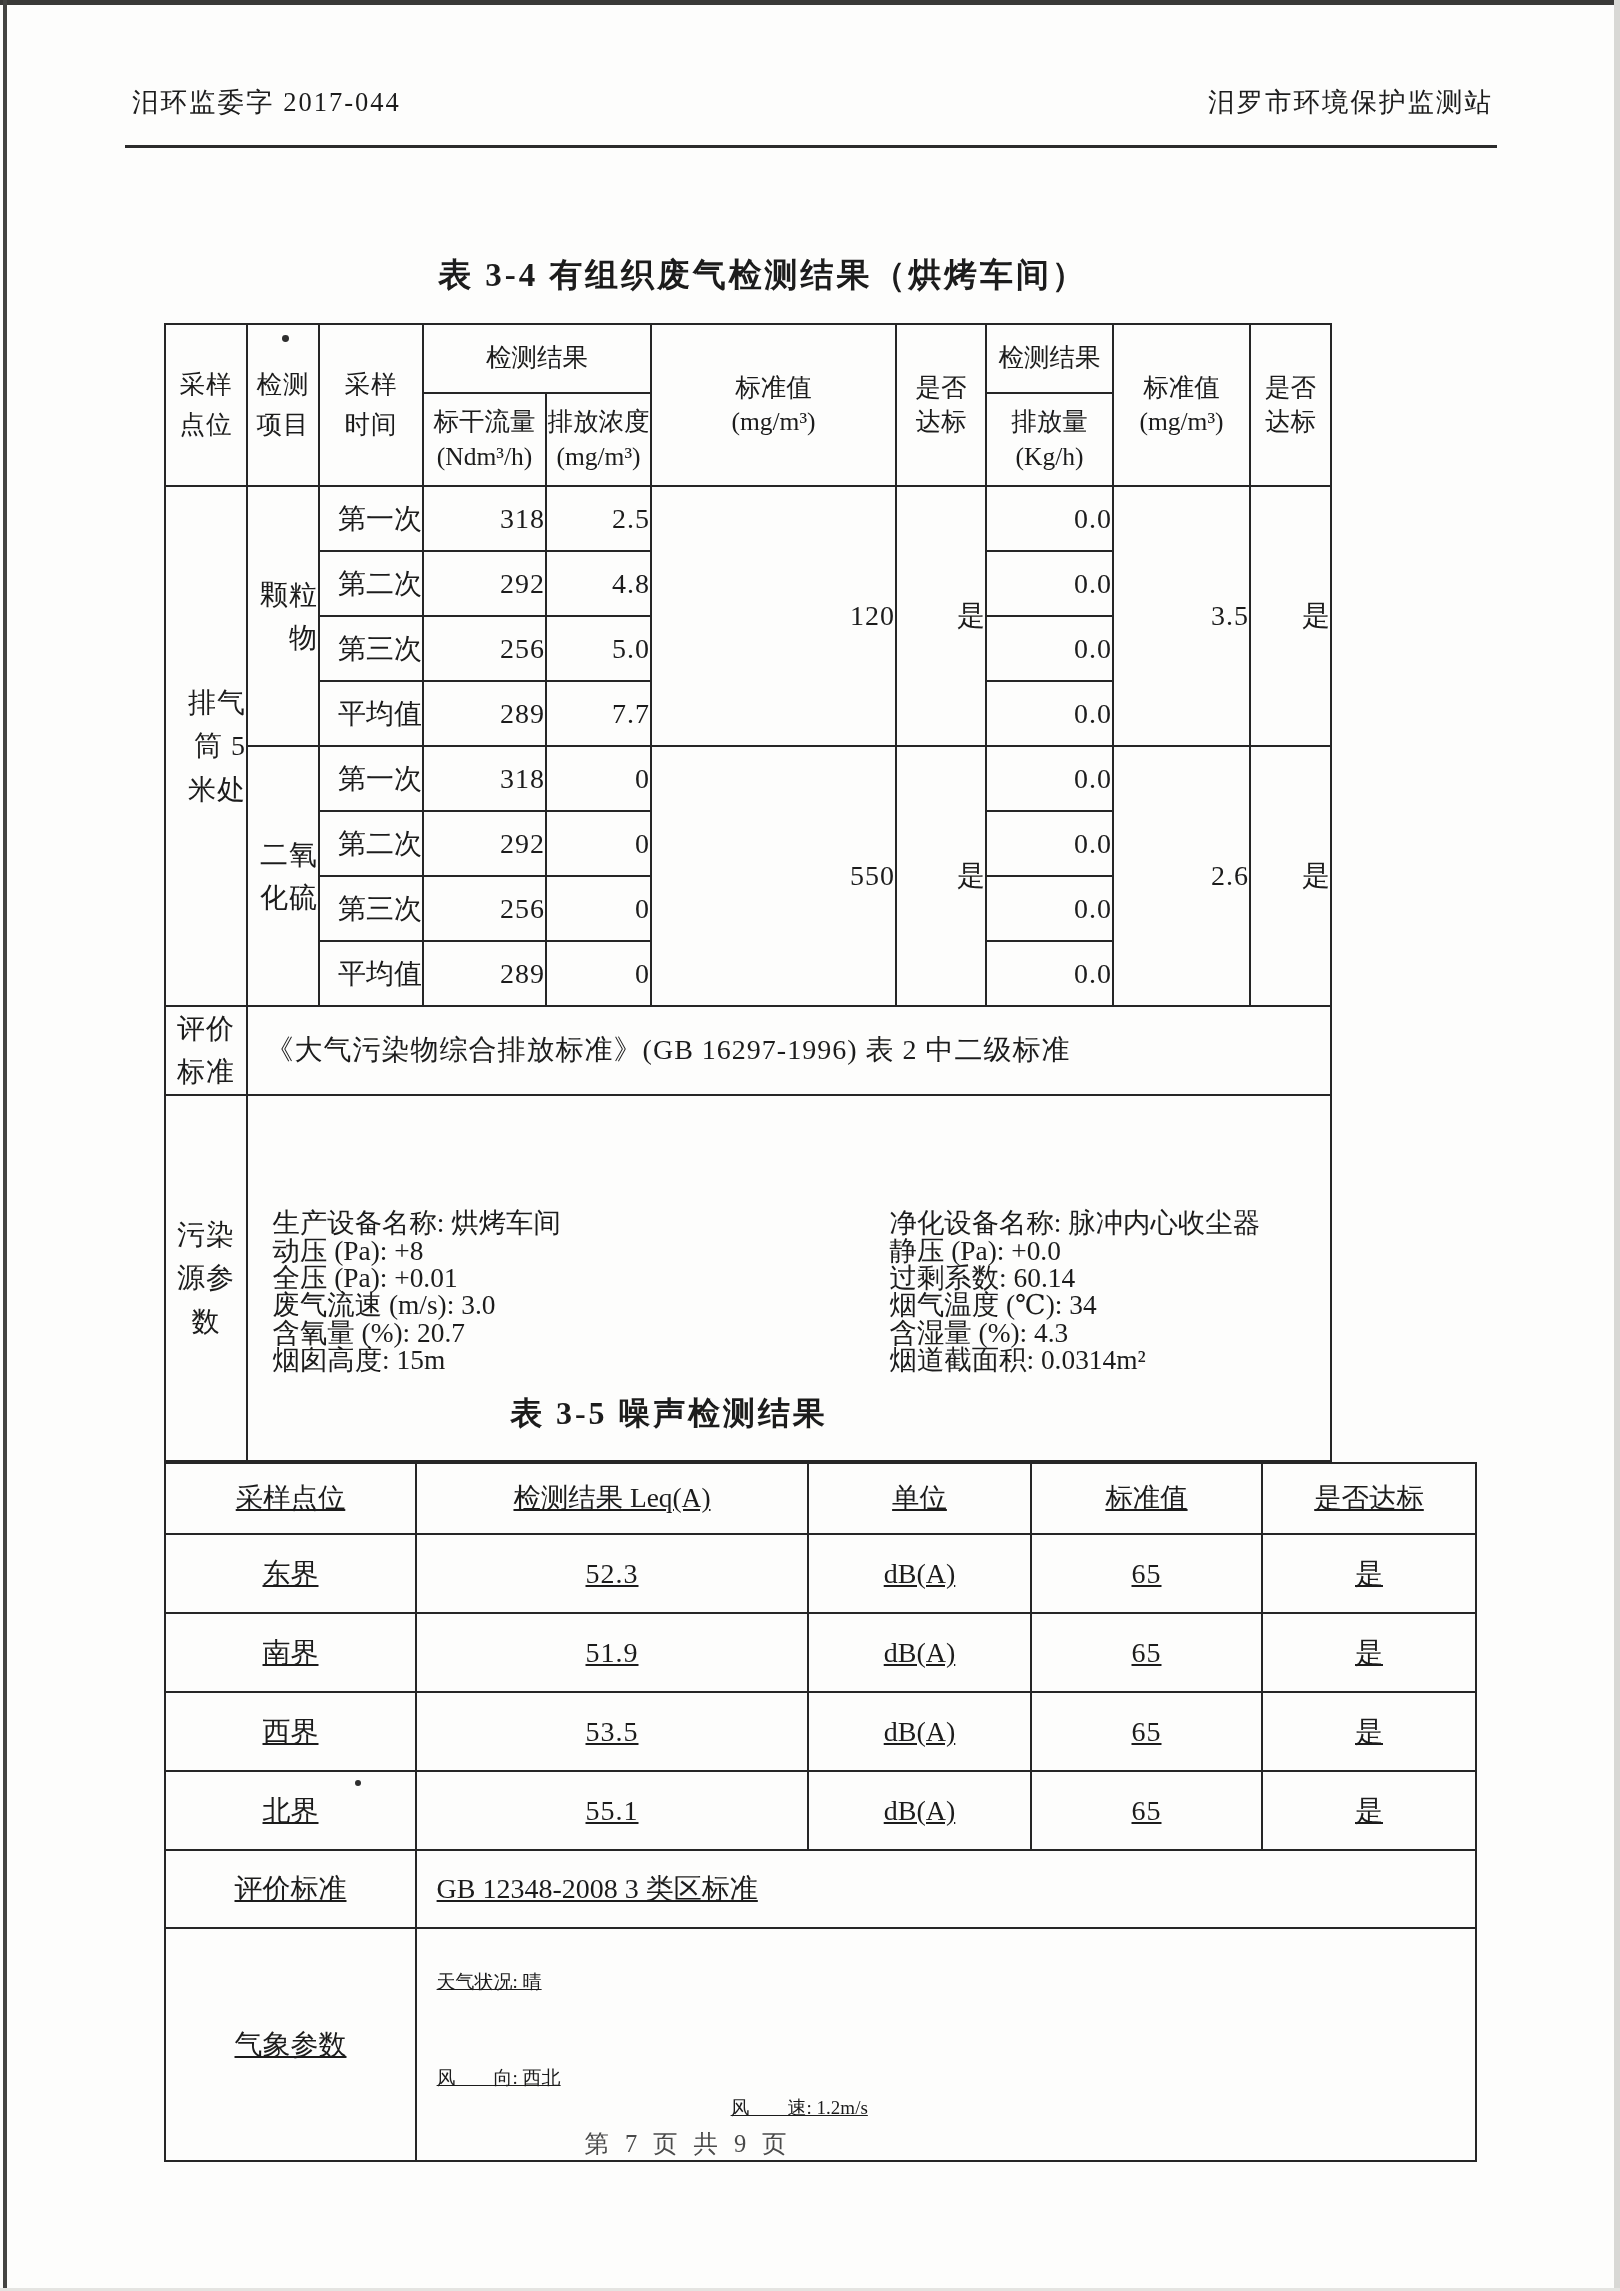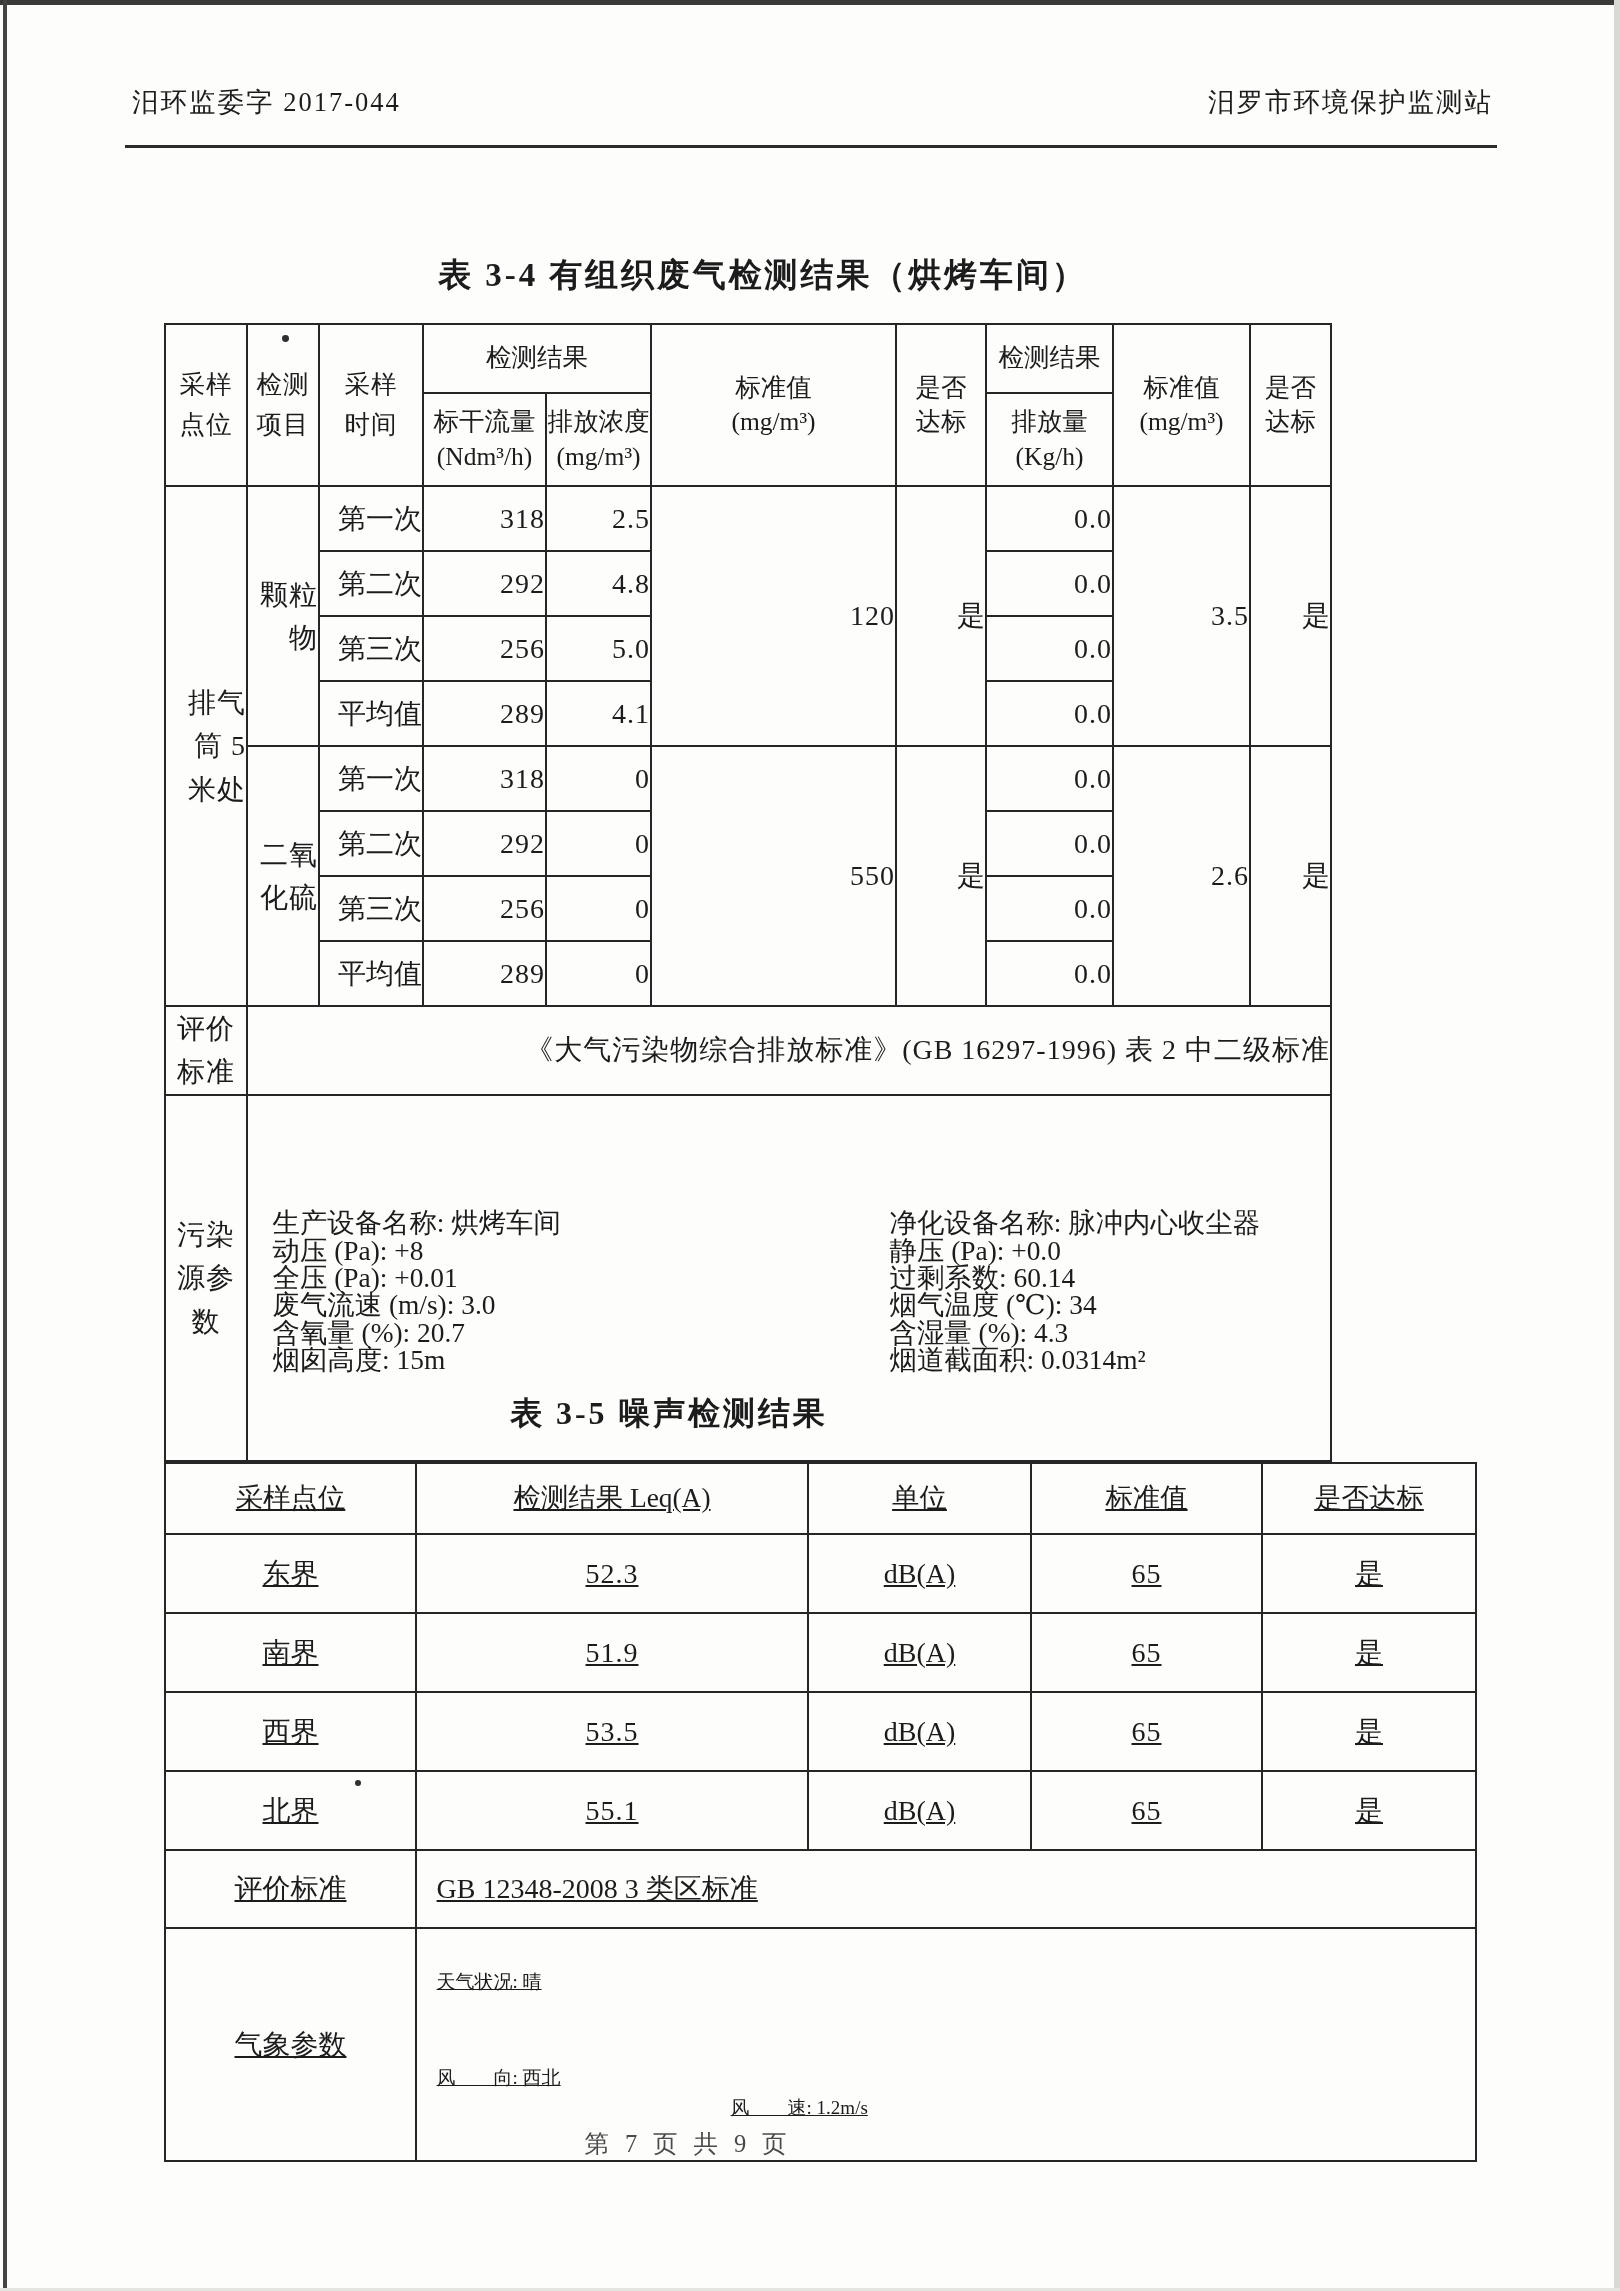--- a/index.html
+++ b/index.html
@@ -171,7 +171,7 @@
       <tr class="data-row">
         <td>平均值</td>
         <td class="num">289</td>
-        <td class="num">4.1</td>
+        <td class="num">7.7</td>
         <td class="num">0.0</td>
       </tr>
       <tr class="data-row">

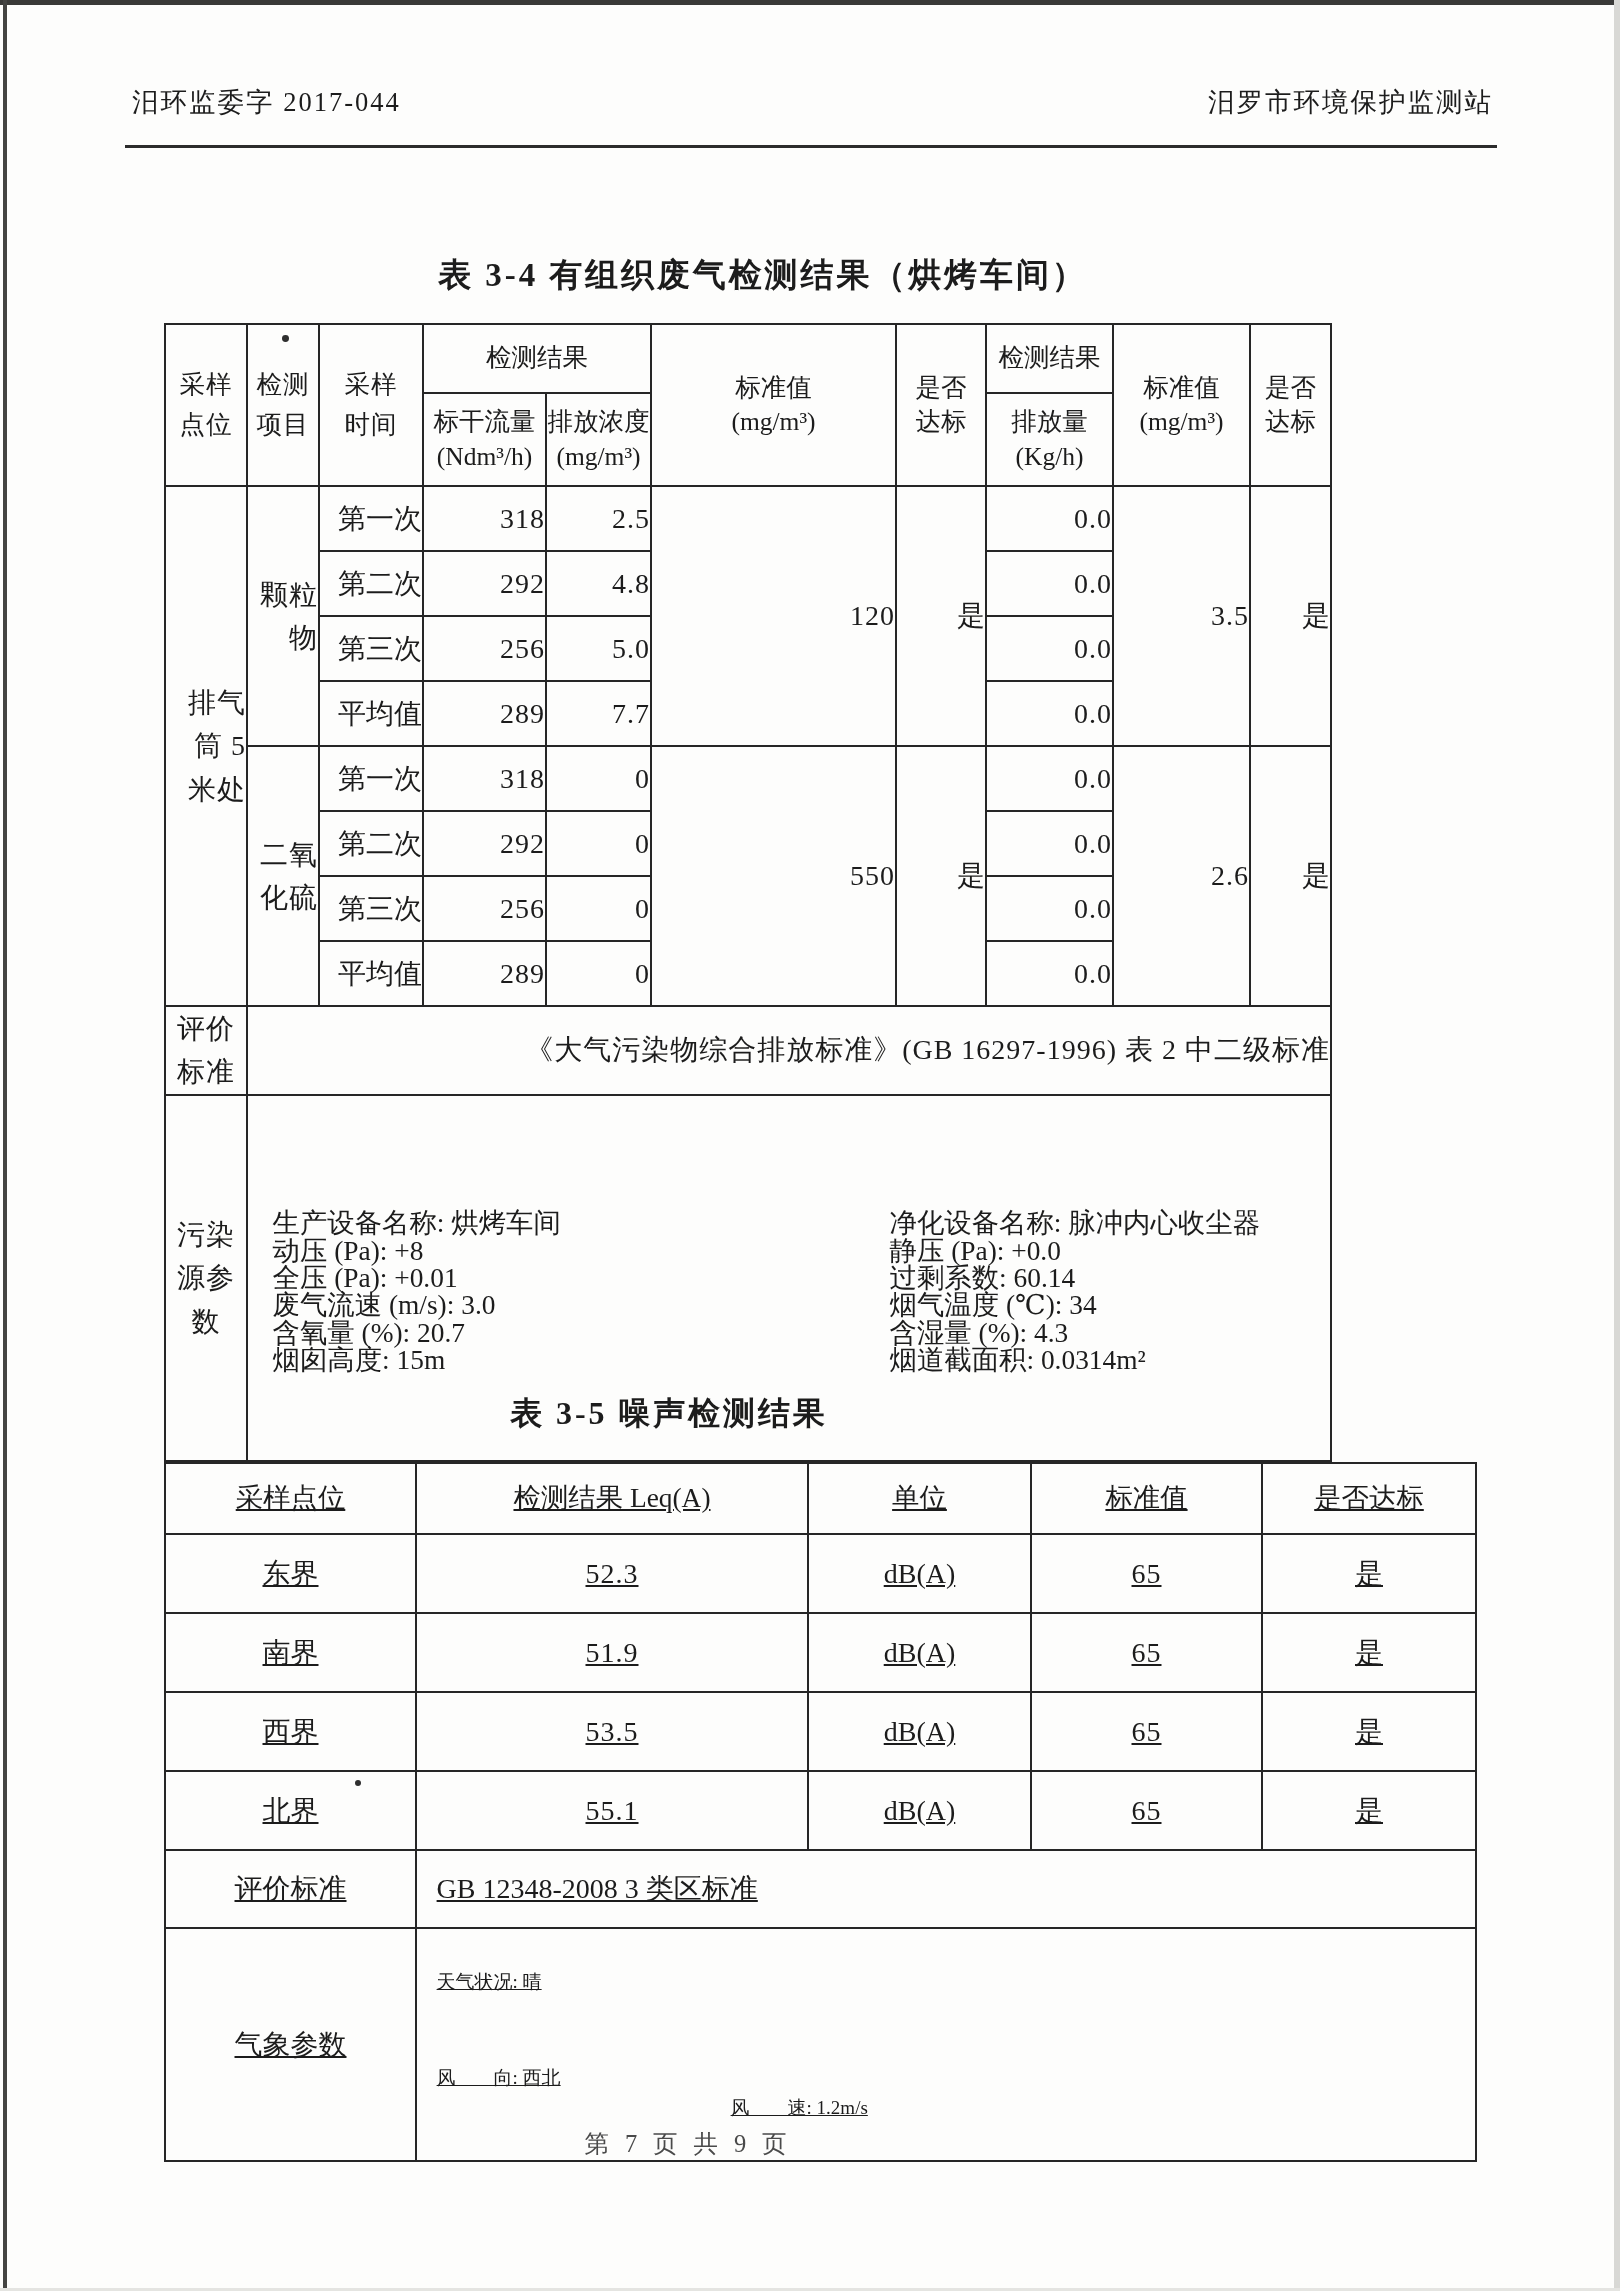--- a/index.html
+++ b/index.html
@@ -54,7 +54,7 @@
   .vlabel { font-size:28px; line-height:1.55; letter-spacing:1px; }
 
   .eval-row td { height:83px; }
-  .eval-text { text-align:right; padding-left:17.6px; font-size:28px; letter-spacing:1px;margin-top:22px; }
+  .eval-text { text-align:left; padding-left:17.6px; font-size:28px; letter-spacing:1px;margin-top:22px; }
 
   .params-row td { height:267px; }
   .params-cell { padding:9.8px 0 9.8px 24.5px; }

